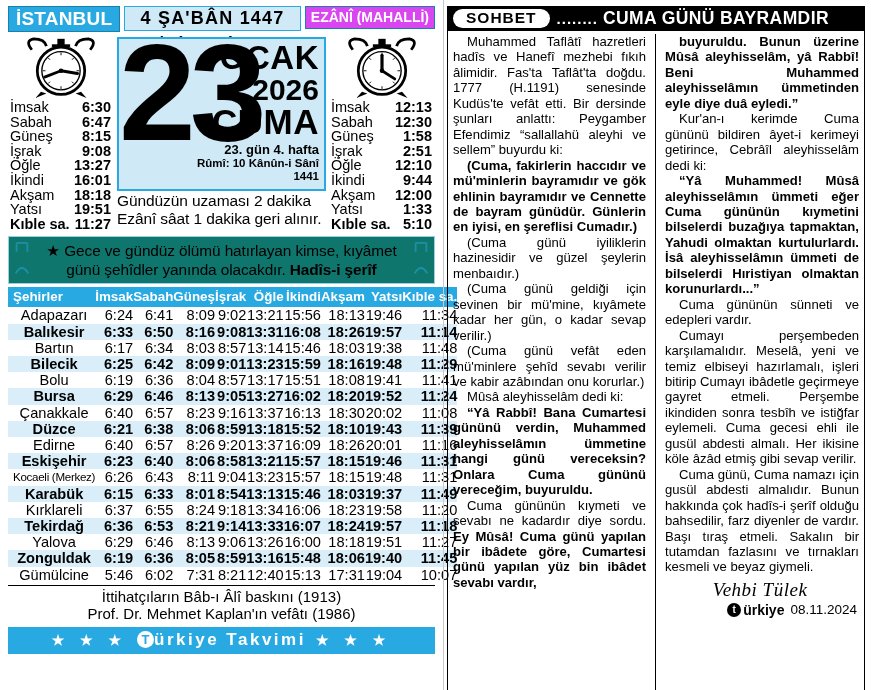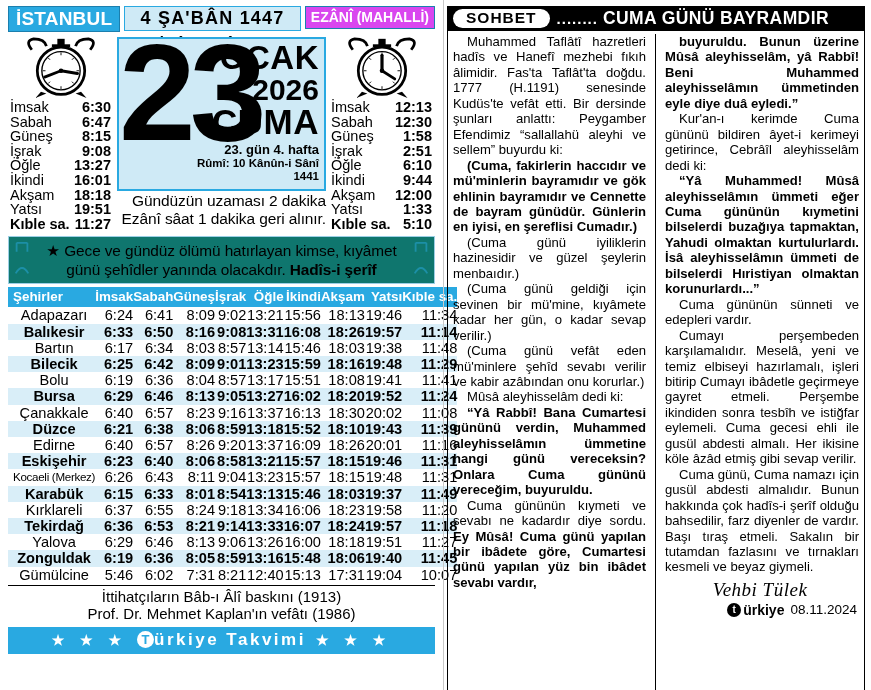--- a/index.html
+++ b/index.html
@@ -338,7 +338,7 @@
             </div>
           <div class="trow">
               <span class="nm">Öğle</span>
-              <span class="vl">6:10</span>
+              <span class="vl">12:10</span>
             </div>
           <div class="trow">
               <span class="nm">İkindi</span>

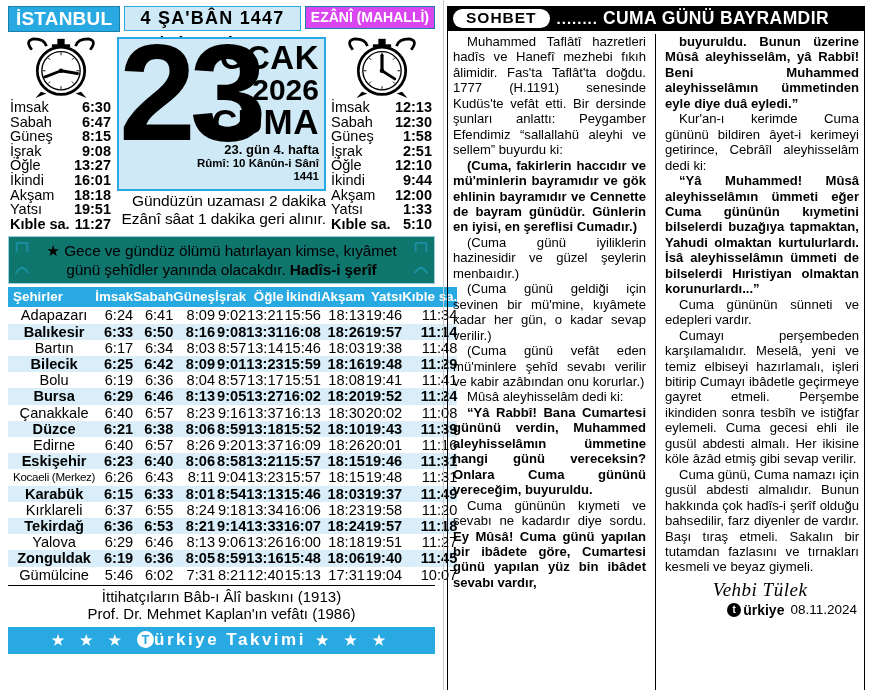--- a/index.html
+++ b/index.html
@@ -82,7 +82,7 @@
   .d-sub   { font-size: 13px; font-weight: bold; line-height: 15px; margin-top: 3px;}
   .d-rumi  { font-size: 11.5px; font-weight: bold; line-height: 13px; font-stretch: condensed;}
   .date-note {
-    text-align: right; font-size: 15.5px; line-height: 17px;
+    text-align: left; font-size: 15.5px; line-height: 17px;
     margin-top: 1px; letter-spacing: -.1px;
   }
 

